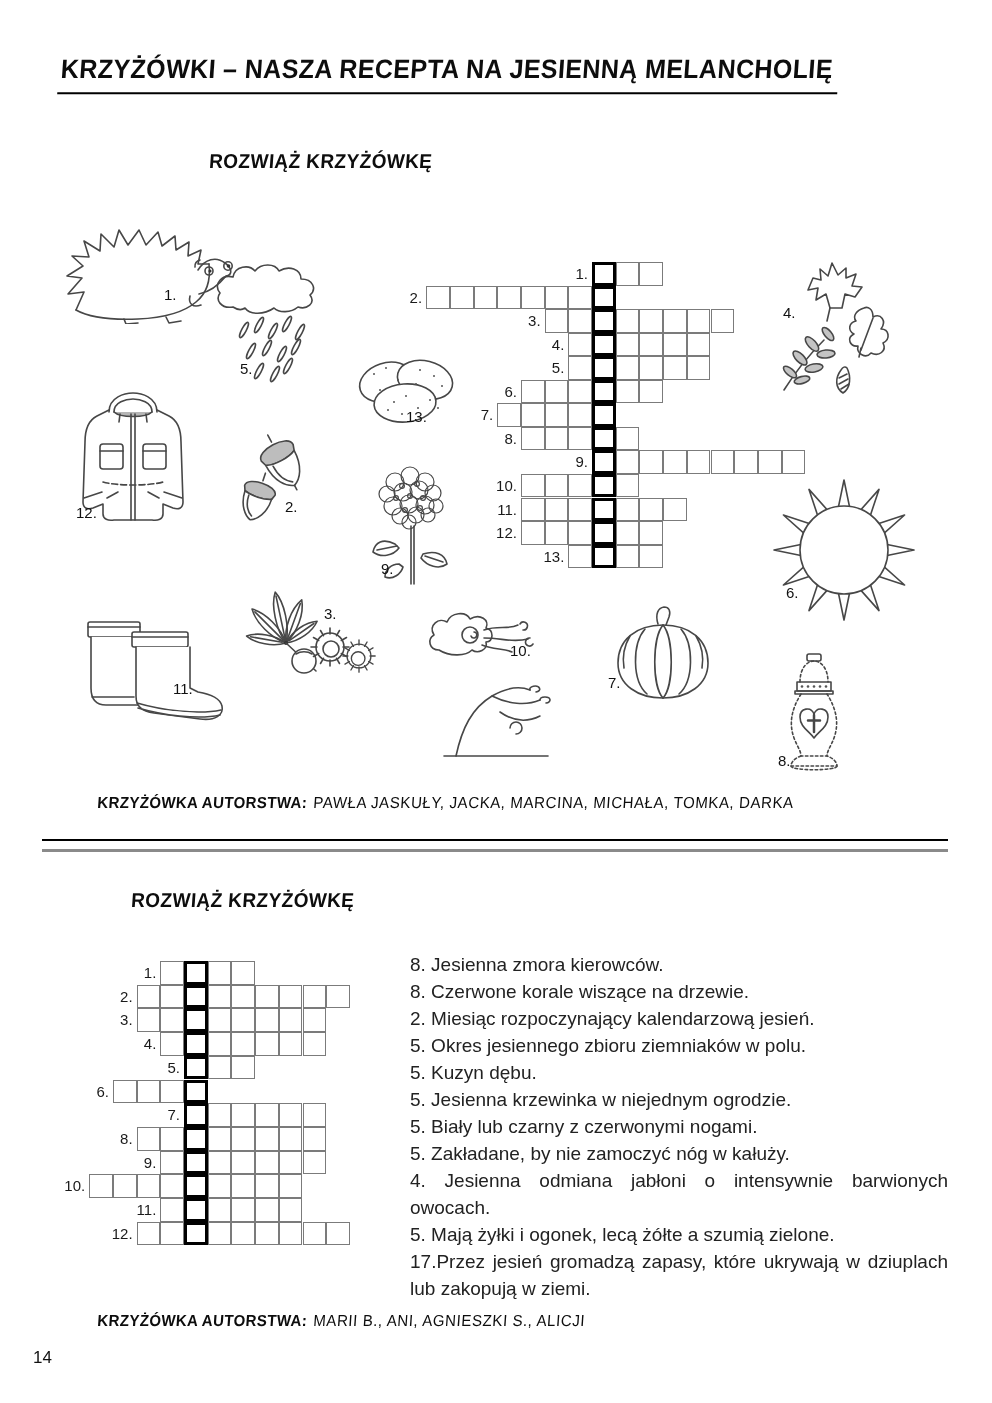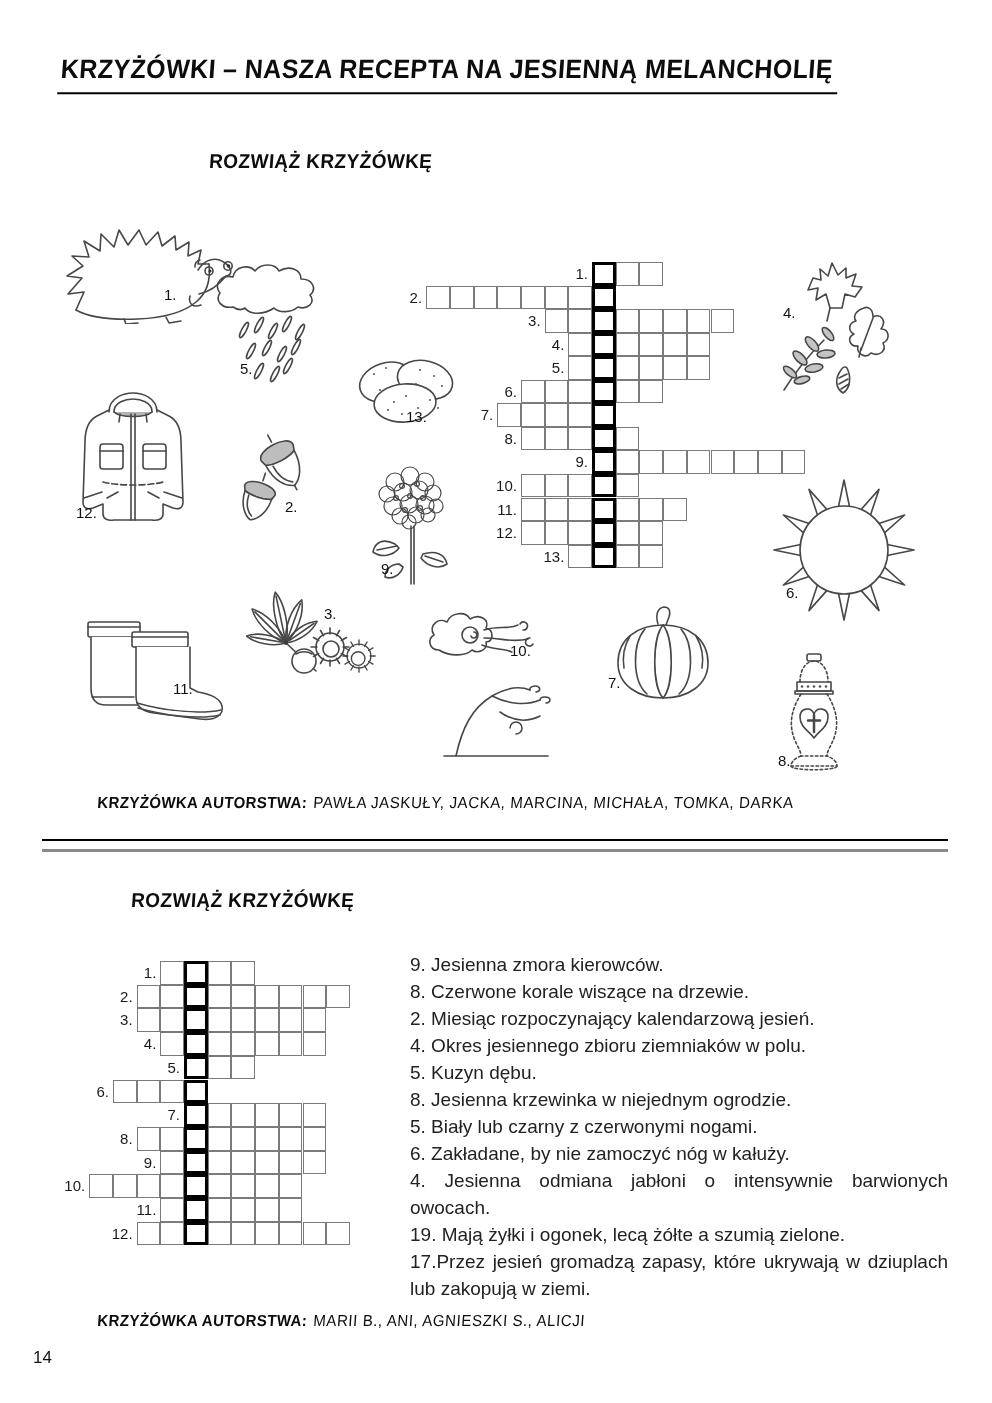--- a/index.html
+++ b/index.html
@@ -533,7 +533,7 @@
     </div>
 
   <div id="clues" class="clues">
-      <div class="clue">9. Jesienna zmora kierowców.</div>
+      <div class="clue">8. Jesienna zmora kierowców.</div>
       <div class="clue">8. Czerwone korale wiszące na drzewie.</div>
       <div class="clue">2. Miesiąc rozpoczynający kalendarzową jesień.</div>
       <div class="clue">4. Okres jesiennego zbioru ziemniaków w polu.</div>

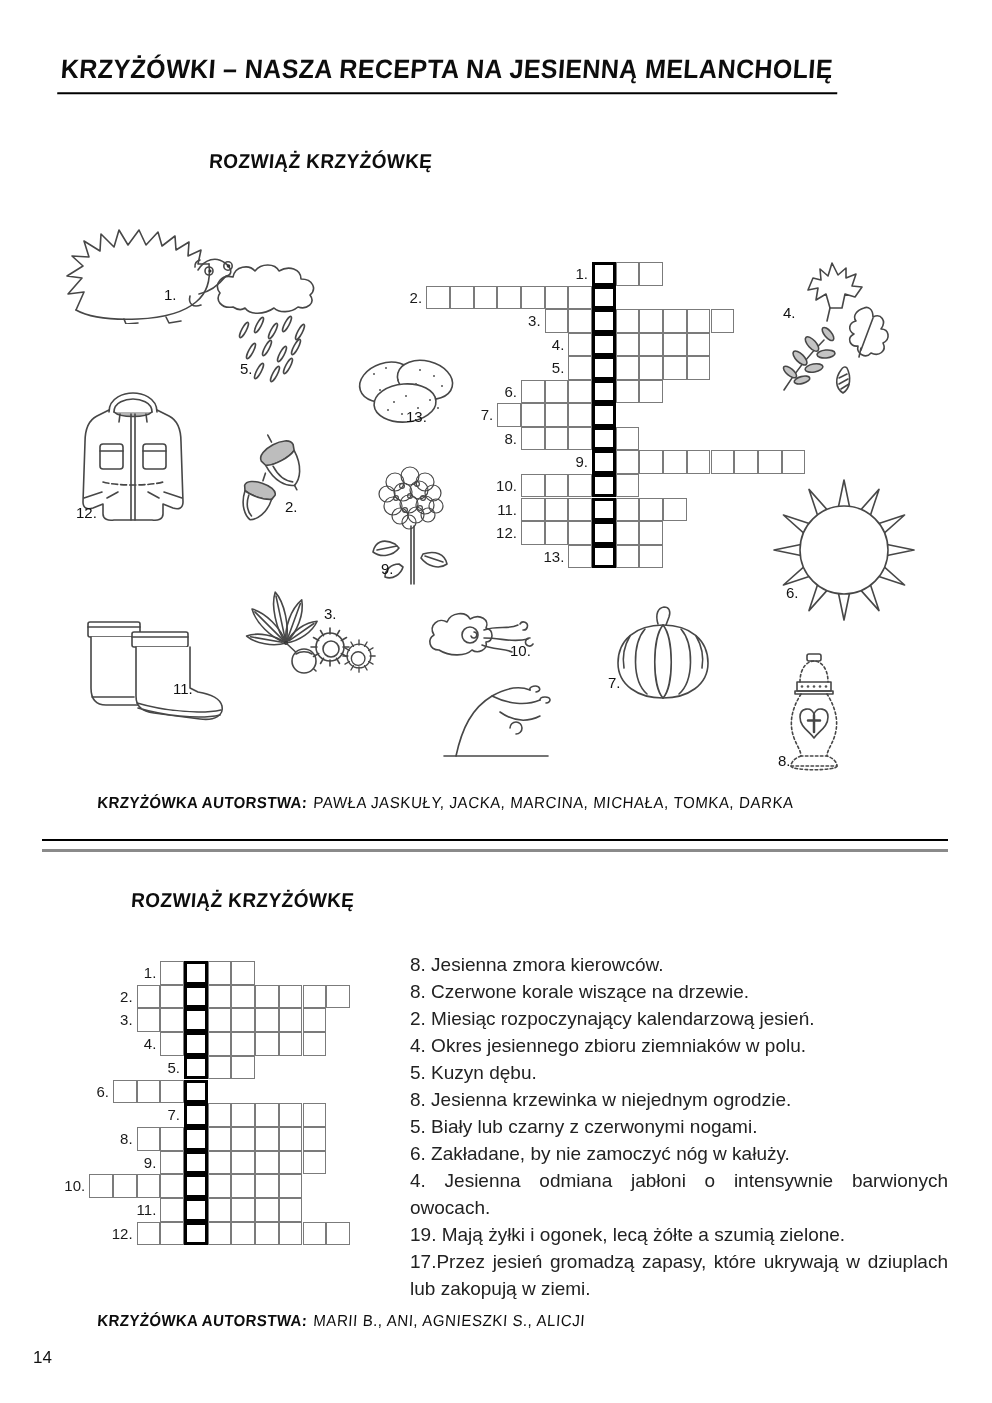--- a/index.html
+++ b/index.html
@@ -536,7 +536,7 @@
       <div class="clue">8. Jesienna zmora kierowców.</div>
       <div class="clue">8. Czerwone korale wiszące na drzewie.</div>
       <div class="clue">2. Miesiąc rozpoczynający kalendarzową jesień.</div>
-      <div class="clue">4. Okres jesiennego zbioru ziemniaków w polu.</div>
+      <div class="clue">5. Okres jesiennego zbioru ziemniaków w polu.</div>
       <div class="clue">5. Kuzyn dębu.</div>
       <div class="clue">8. Jesienna krzewinka w niejednym ogrodzie.</div>
       <div class="clue">5. Biały lub czarny z czerwonymi nogami.</div>

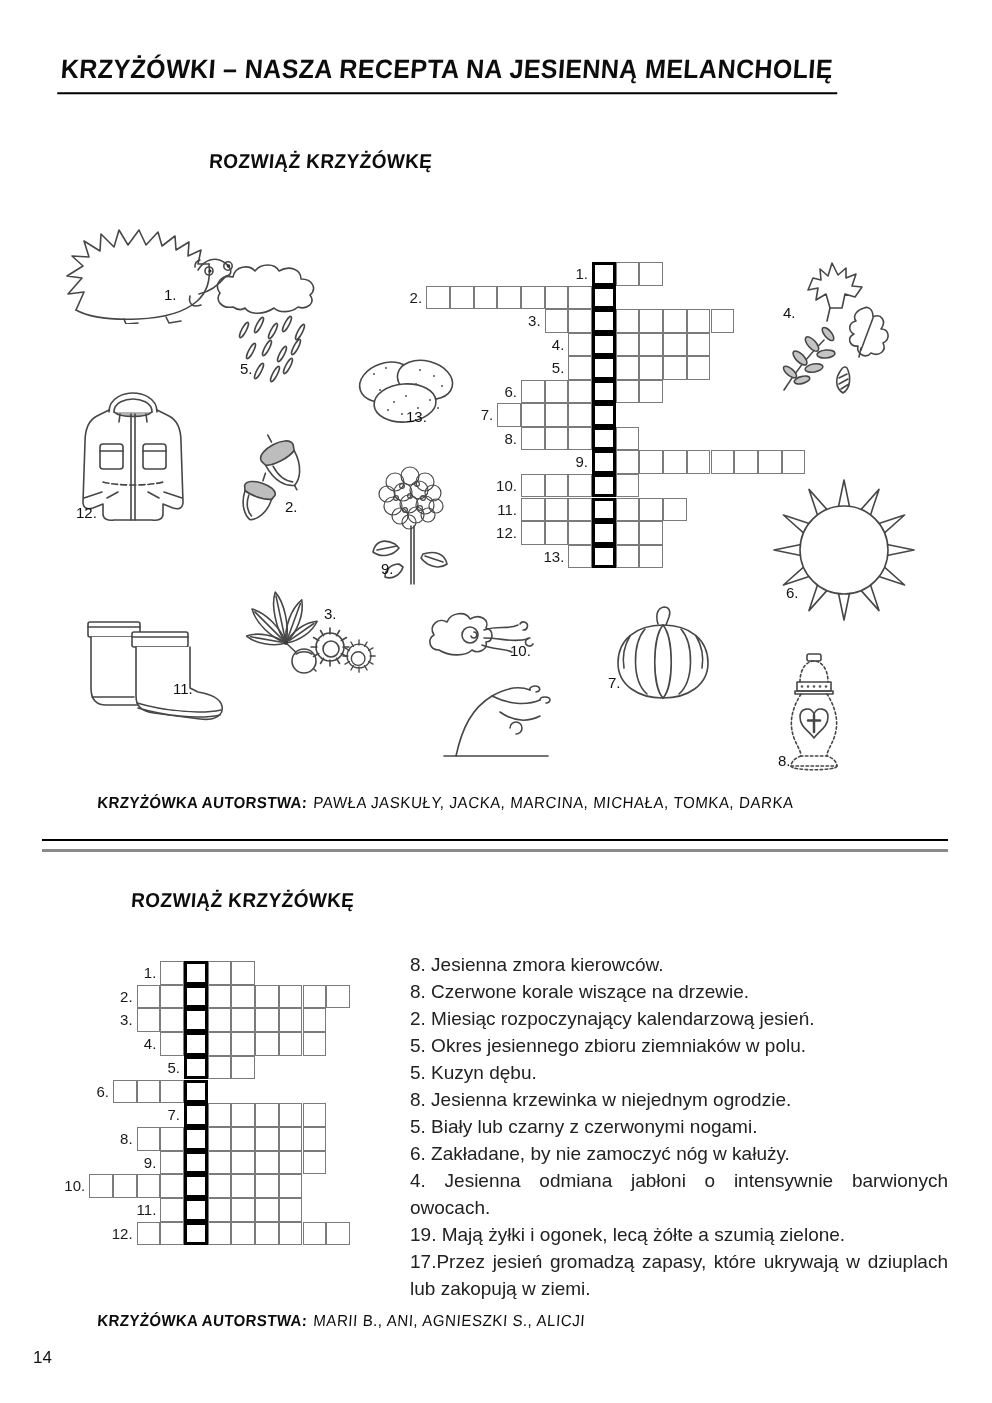--- a/index.html
+++ b/index.html
@@ -538,7 +538,7 @@
       <div class="clue">2. Miesiąc rozpoczynający kalendarzową jesień.</div>
       <div class="clue">5. Okres jesiennego zbioru ziemniaków w polu.</div>
       <div class="clue">5. Kuzyn dębu.</div>
-      <div class="clue">8. Jesienna krzewinka w niejednym ogrodzie.</div>
+      <div class="clue">5. Jesienna krzewinka w niejednym ogrodzie.</div>
       <div class="clue">5. Biały lub czarny z czerwonymi nogami.</div>
       <div class="clue">6. Zakładane, by nie zamoczyć nóg w kałuży.</div>
       <div class="clue just">4. Jesienna odmiana jabłoni o intensywnie barwionych owocach.</div>

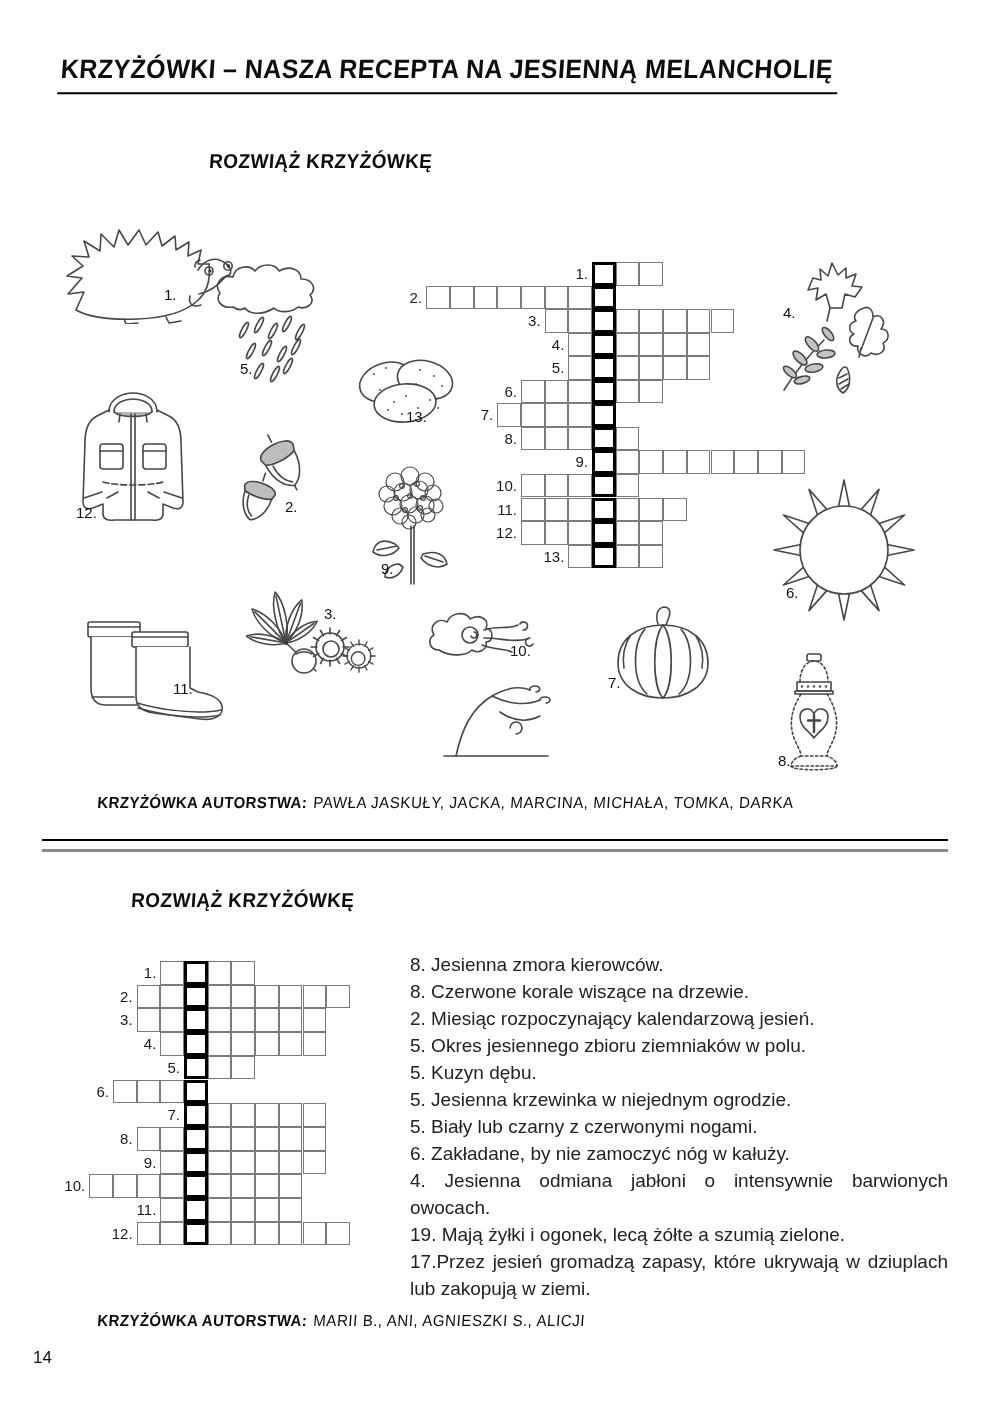--- a/index.html
+++ b/index.html
@@ -540,7 +540,7 @@
       <div class="clue">5. Kuzyn dębu.</div>
       <div class="clue">5. Jesienna krzewinka w niejednym ogrodzie.</div>
       <div class="clue">5. Biały lub czarny z czerwonymi nogami.</div>
-      <div class="clue">6. Zakładane, by nie zamoczyć nóg w kałuży.</div>
+      <div class="clue">5. Zakładane, by nie zamoczyć nóg w kałuży.</div>
       <div class="clue just">4. Jesienna odmiana jabłoni o intensywnie barwionych owocach.</div>
       <div class="clue">19. Mają żyłki i ogonek, lecą żółte a szumią zielone.</div>
       <div class="clue just">17.Przez jesień gromadzą zapasy, które ukrywają w dziuplach lub zakopują w ziemi.</div>

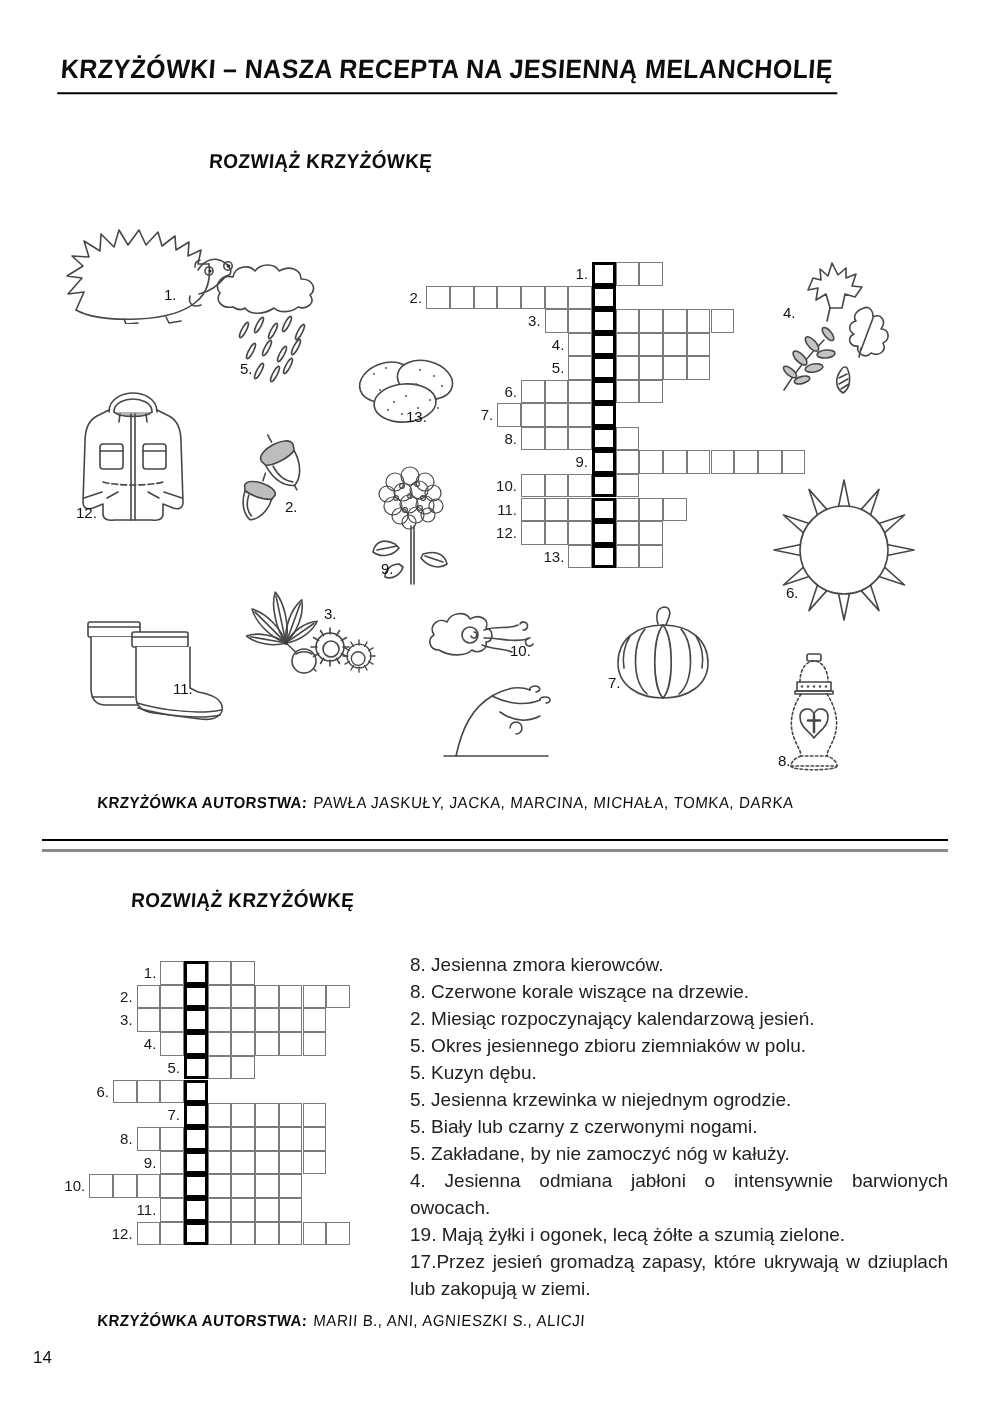--- a/index.html
+++ b/index.html
@@ -542,7 +542,7 @@
       <div class="clue">5. Biały lub czarny z czerwonymi nogami.</div>
       <div class="clue">5. Zakładane, by nie zamoczyć nóg w kałuży.</div>
       <div class="clue just">4. Jesienna odmiana jabłoni o intensywnie barwionych owocach.</div>
-      <div class="clue">19. Mają żyłki i ogonek, lecą żółte a szumią zielone.</div>
+      <div class="clue">5. Mają żyłki i ogonek, lecą żółte a szumią zielone.</div>
       <div class="clue just">17.Przez jesień gromadzą zapasy, które ukrywają w dziuplach lub zakopują w ziemi.</div>
     </div>
 

